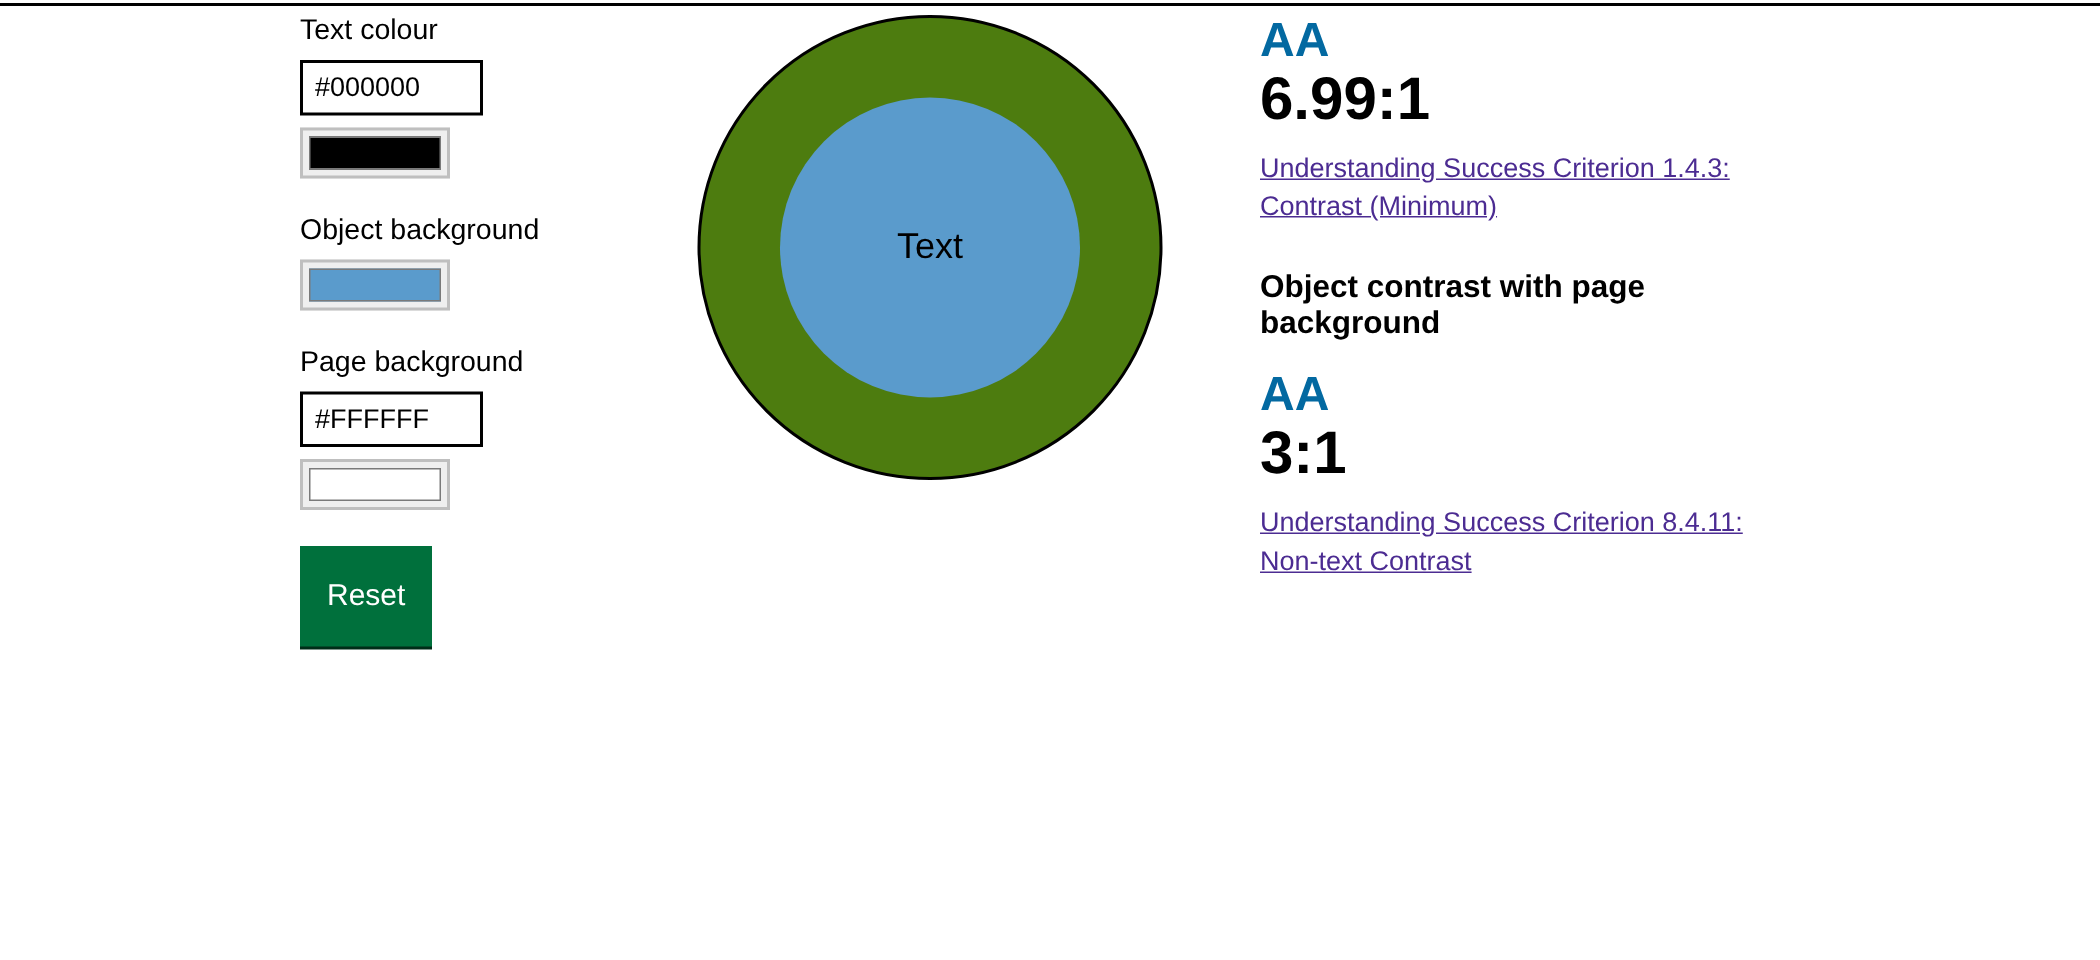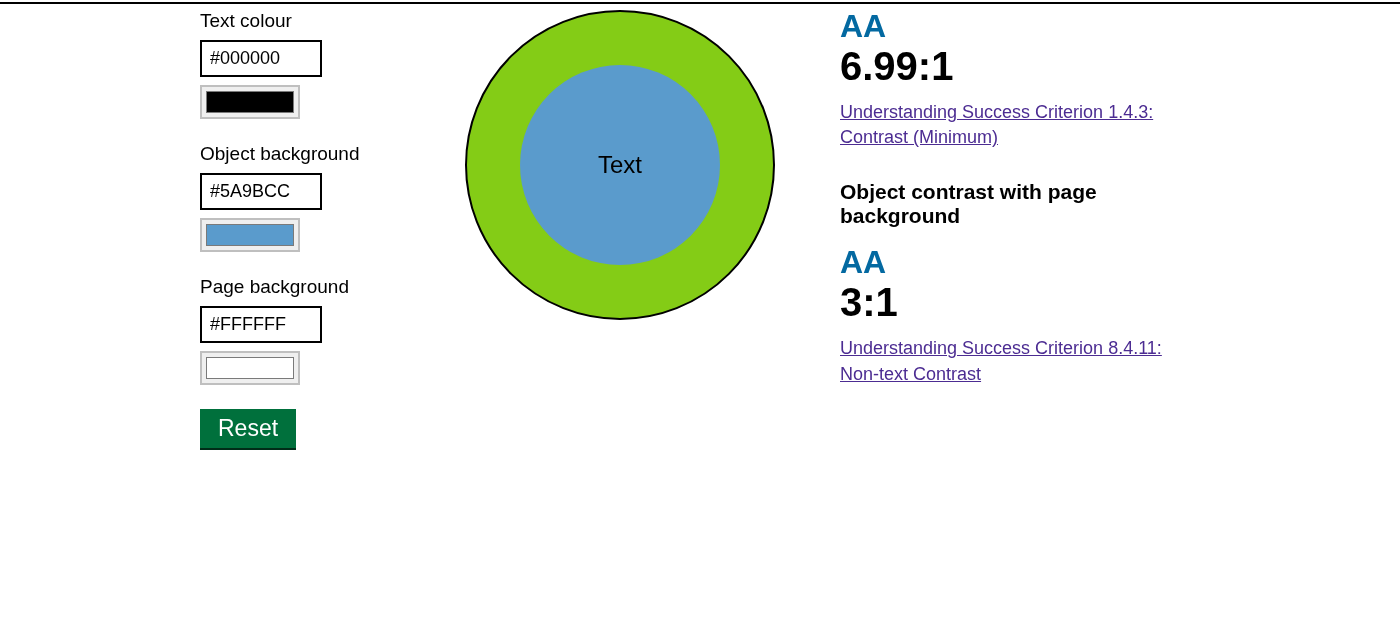--- a/index.html
+++ b/index.html
@@ -169,7 +169,7 @@
     </div>
 
     <div class="preview-col">
-      <div class="outer-circle" style="background: #84cc16;">
+      <div class="outer-circle" style="background: #4d7c0f;">
         <div class="inner-circle" style="background: rgb(90, 155, 204);">
           <span style="color: rgb(0, 0, 0);">Text</span>
         </div>

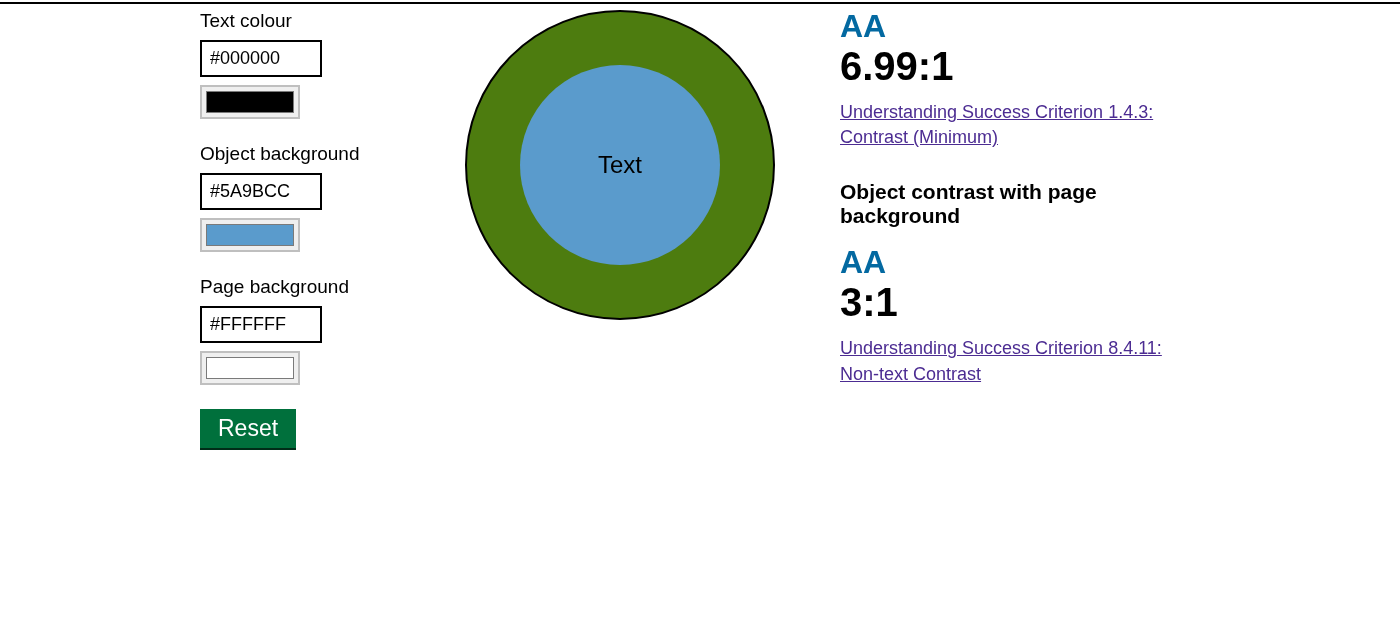--- a/index.html
+++ b/index.html
@@ -151,7 +151,6 @@
 
       <div class="field-group">
         <div class="field-label">Object background</div>
-        <input class="text-input" type="text" value="#5A9BCC" style="">
         <div class="swatch-wrap">
           <div class="swatch-inner" style="background: rgb(90, 155, 204);"></div>
         </div>

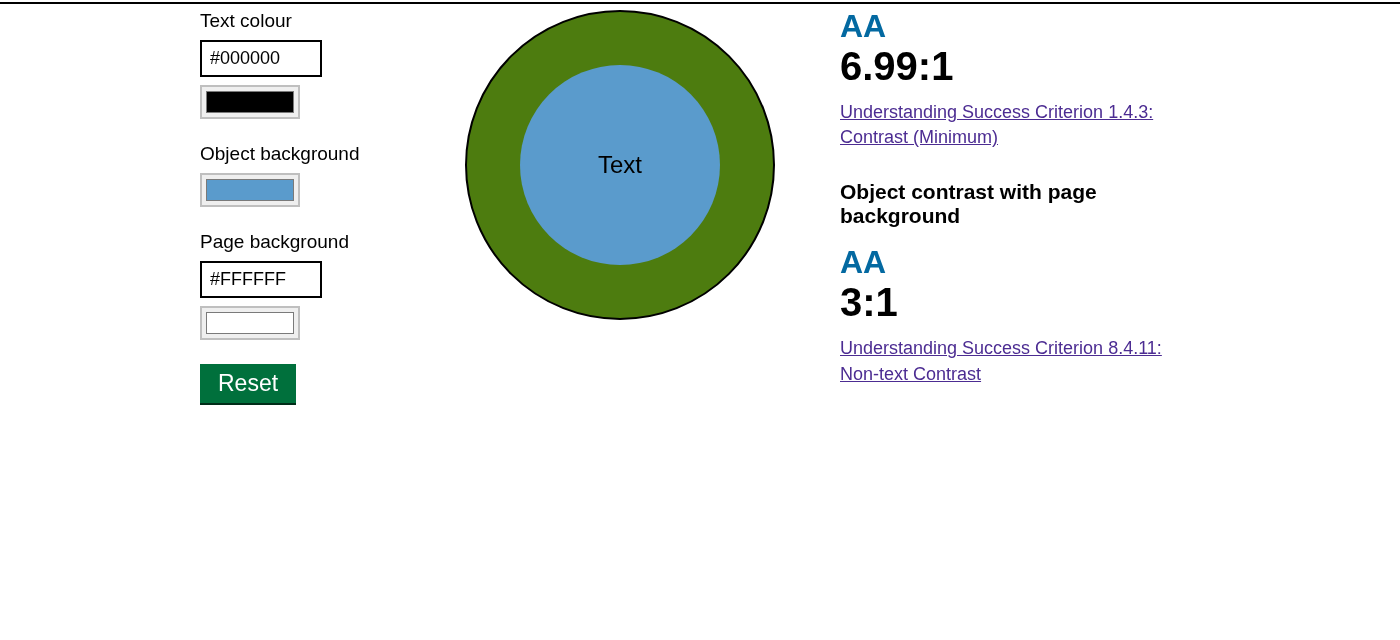--- a/index.html
+++ b/index.html
@@ -66,8 +66,8 @@
     background: #00703c;
     color: #fff;
     border: none;
-    font-size: 23px;
-    padding: 6px 18px;
+    font-size: 20px;
+    padding: 22px 18px;
     box-shadow: 0 2px 0 #002d18;
     cursor: pointer;
     width: fit-content;

